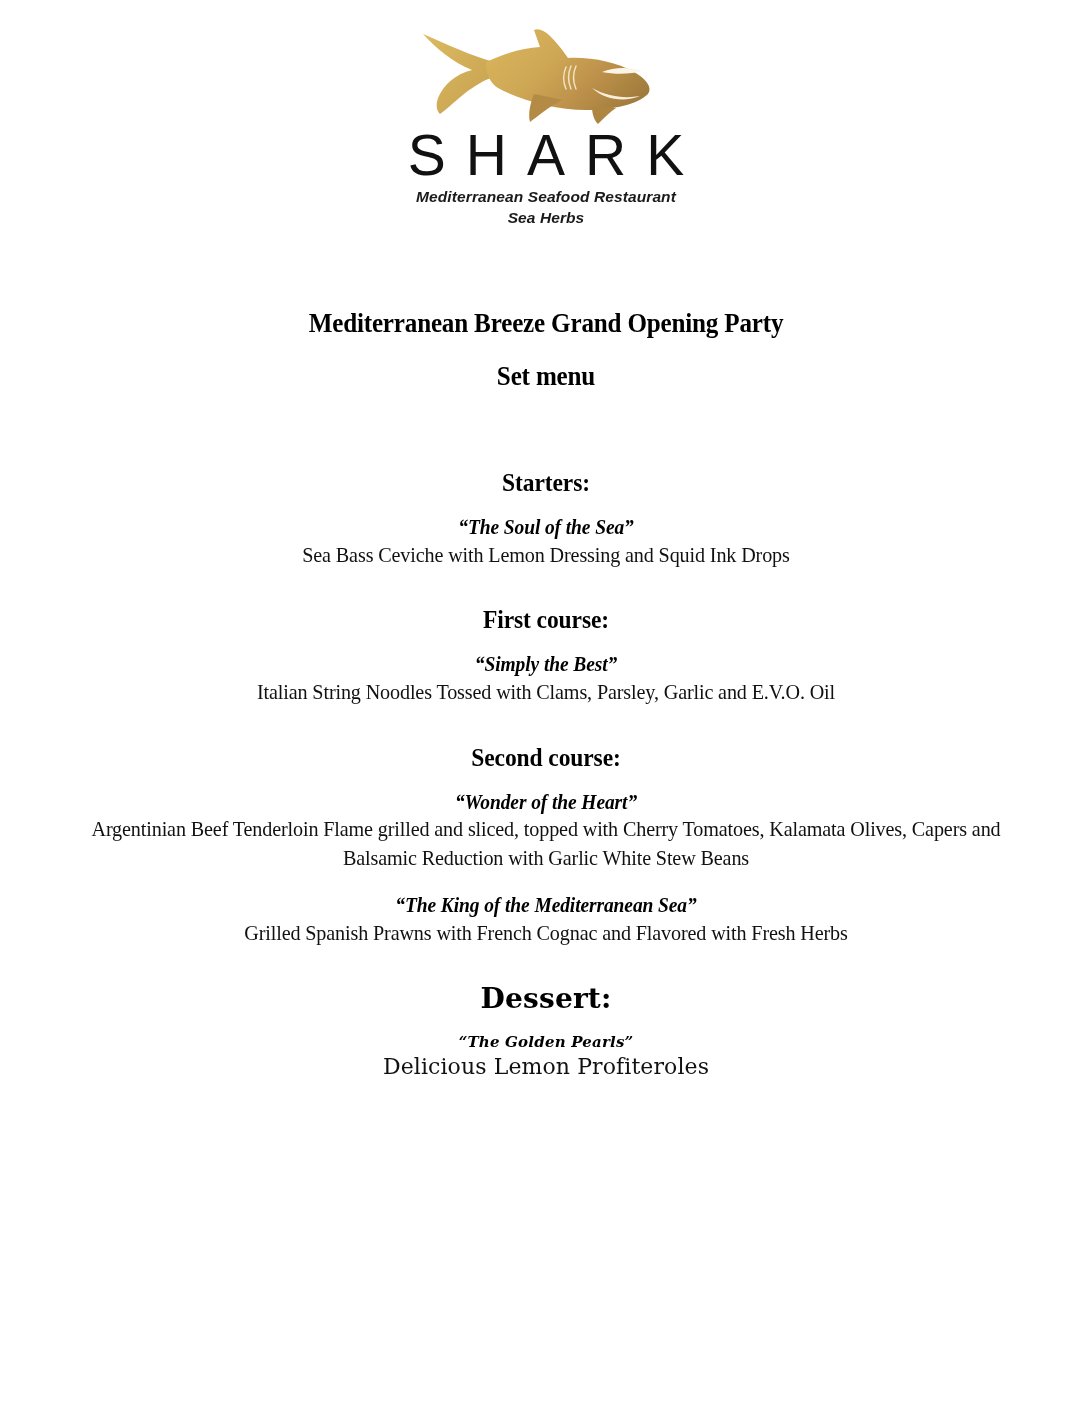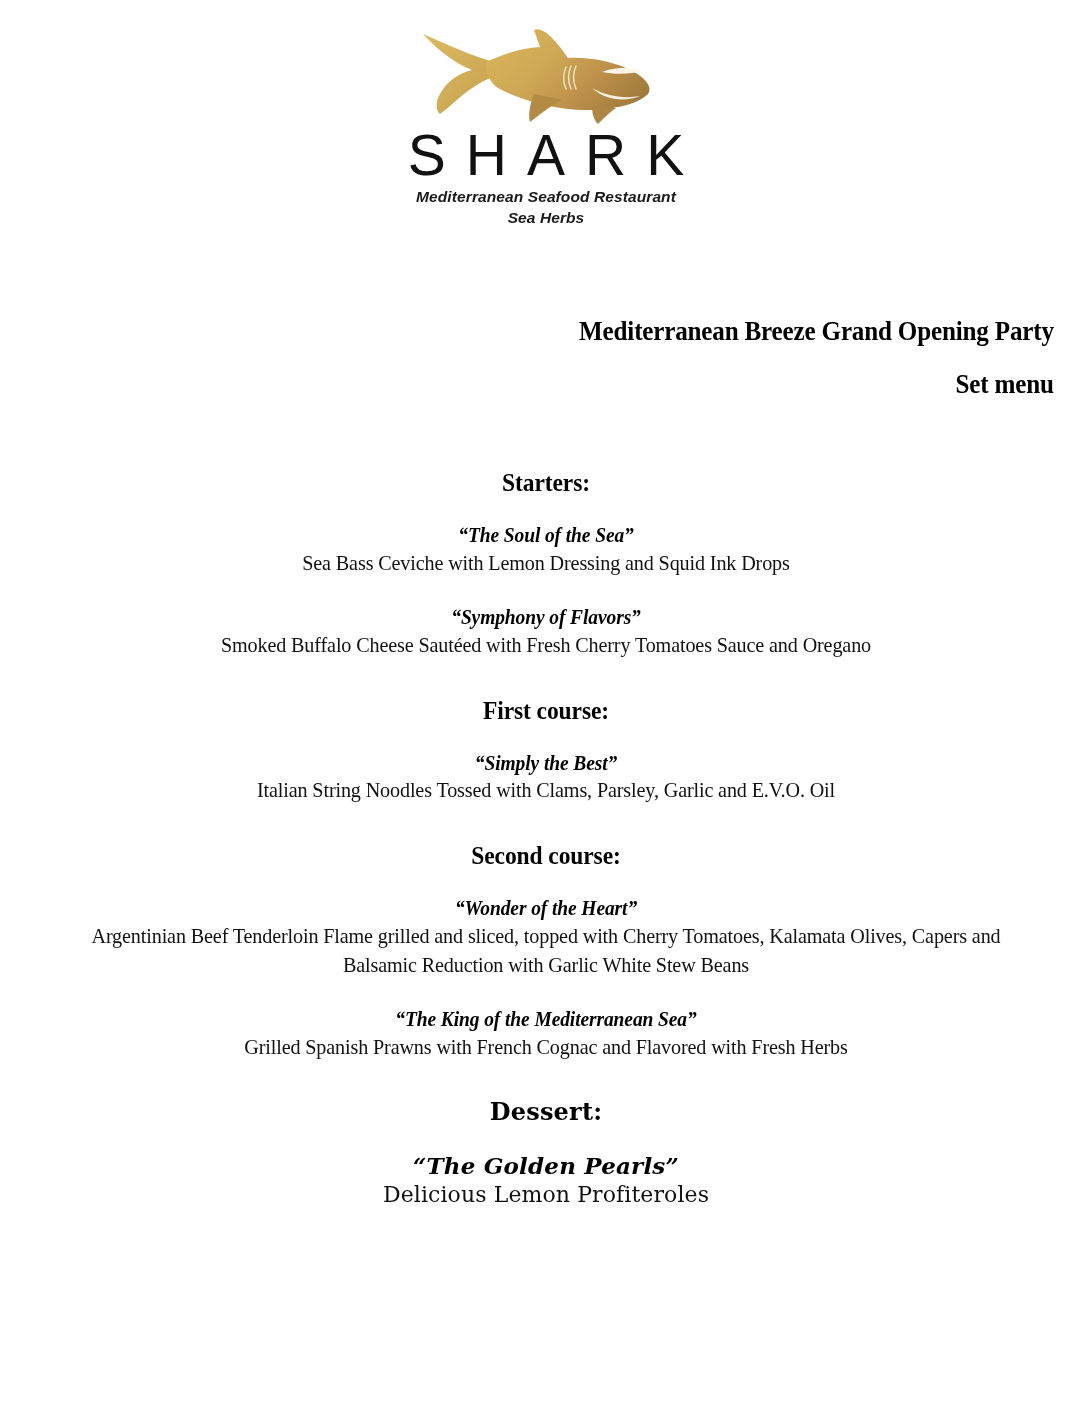--- a/index.html
+++ b/index.html
@@ -65,10 +65,10 @@
   
   .title-block {
     position: absolute;
-    top: 318px;
+    top: 310px;
     left: 0;
     width: 1092px;
-    text-align: right;
+    text-align: center;
   }
   .doc-title,
   .doc-subtitle {

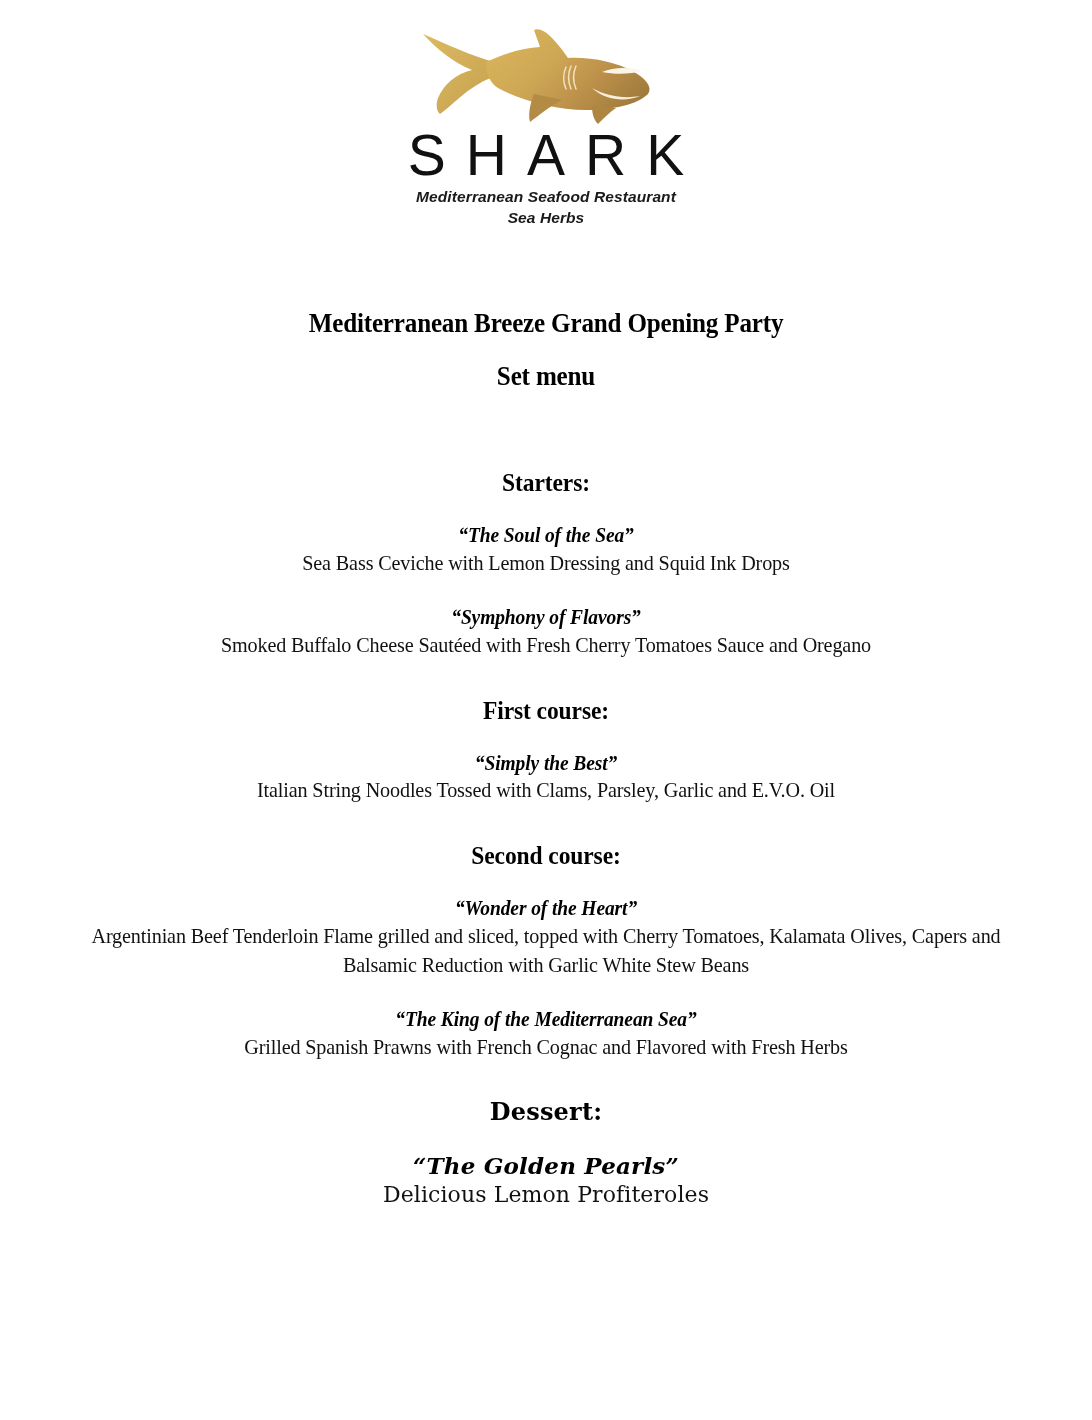--- a/index.html
+++ b/index.html
@@ -109,7 +109,7 @@
   }
 
   .dish {
-    margin-top: 28px;
+    margin-top: 20px;
   }
   .dish-name {
     font-family: "Liberation Serif", "DejaVu Serif", serif;

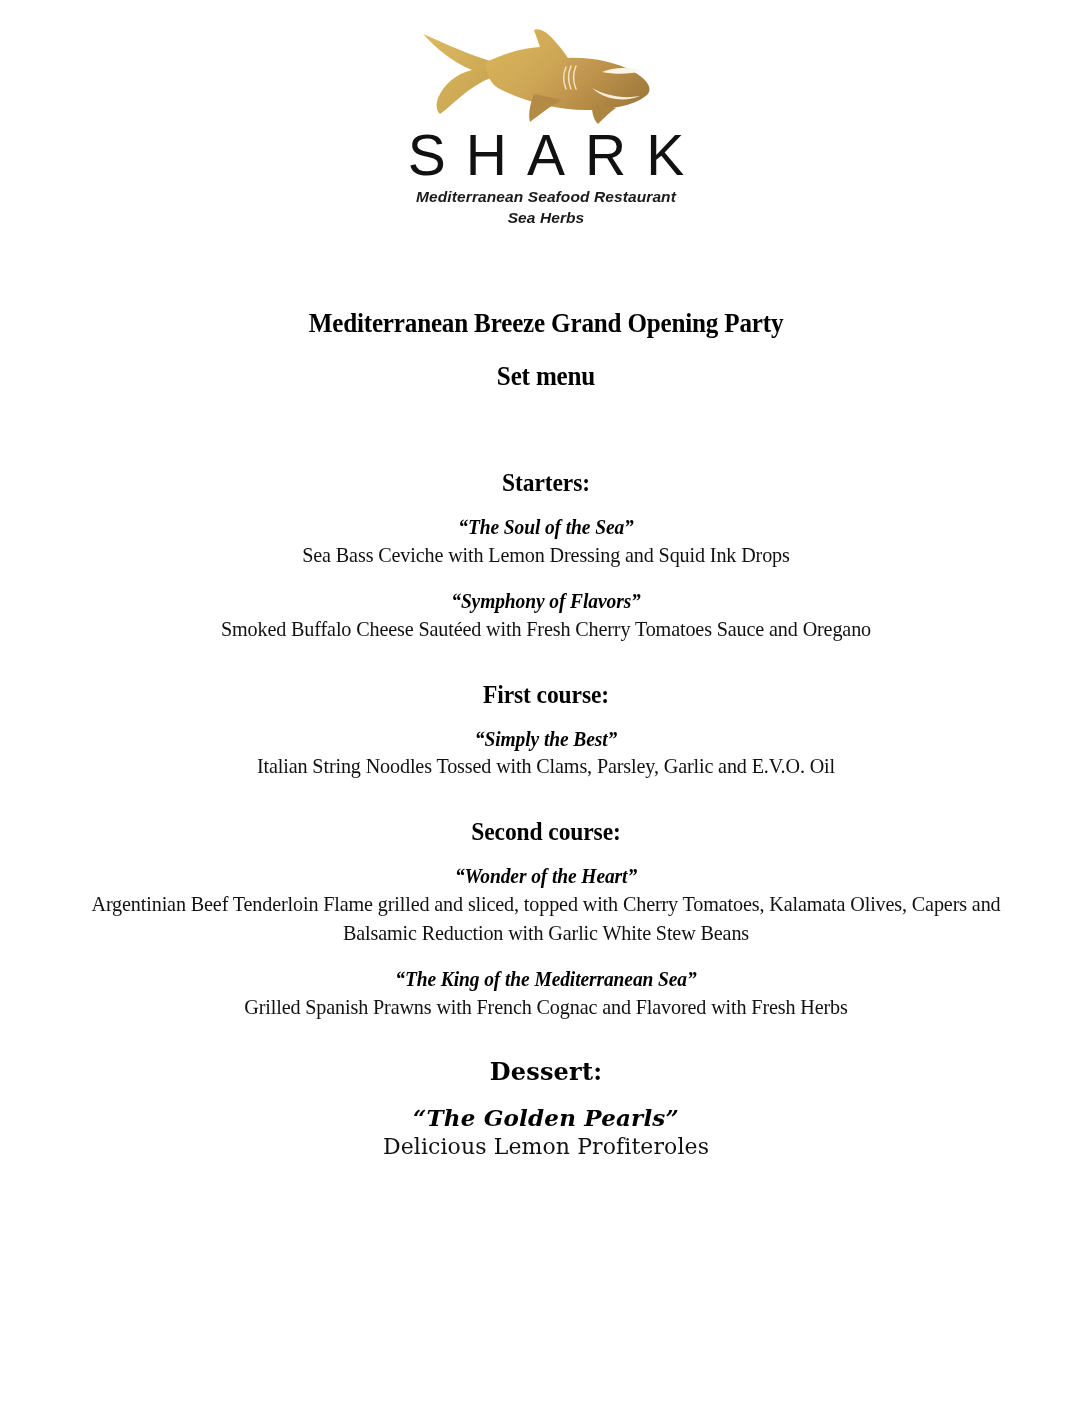--- a/index.html
+++ b/index.html
@@ -216,10 +216,6 @@
           <div class="dish-name">“The Soul of the Sea”</div>
           <div class="dish-desc">Sea Bass Ceviche with Lemon Dressing and Squid Ink Drops</div>
         </div>
-        <div class="dish">
-          <div class="dish-name">“Symphony of Flavors”</div>
-          <div class="dish-desc">Smoked Buffalo Cheese Sautéed with Fresh Cherry Tomatoes Sauce and Oregano</div>
-        </div>
       </div>
       <div class="course">
         <div class="course-heading">First course:</div>

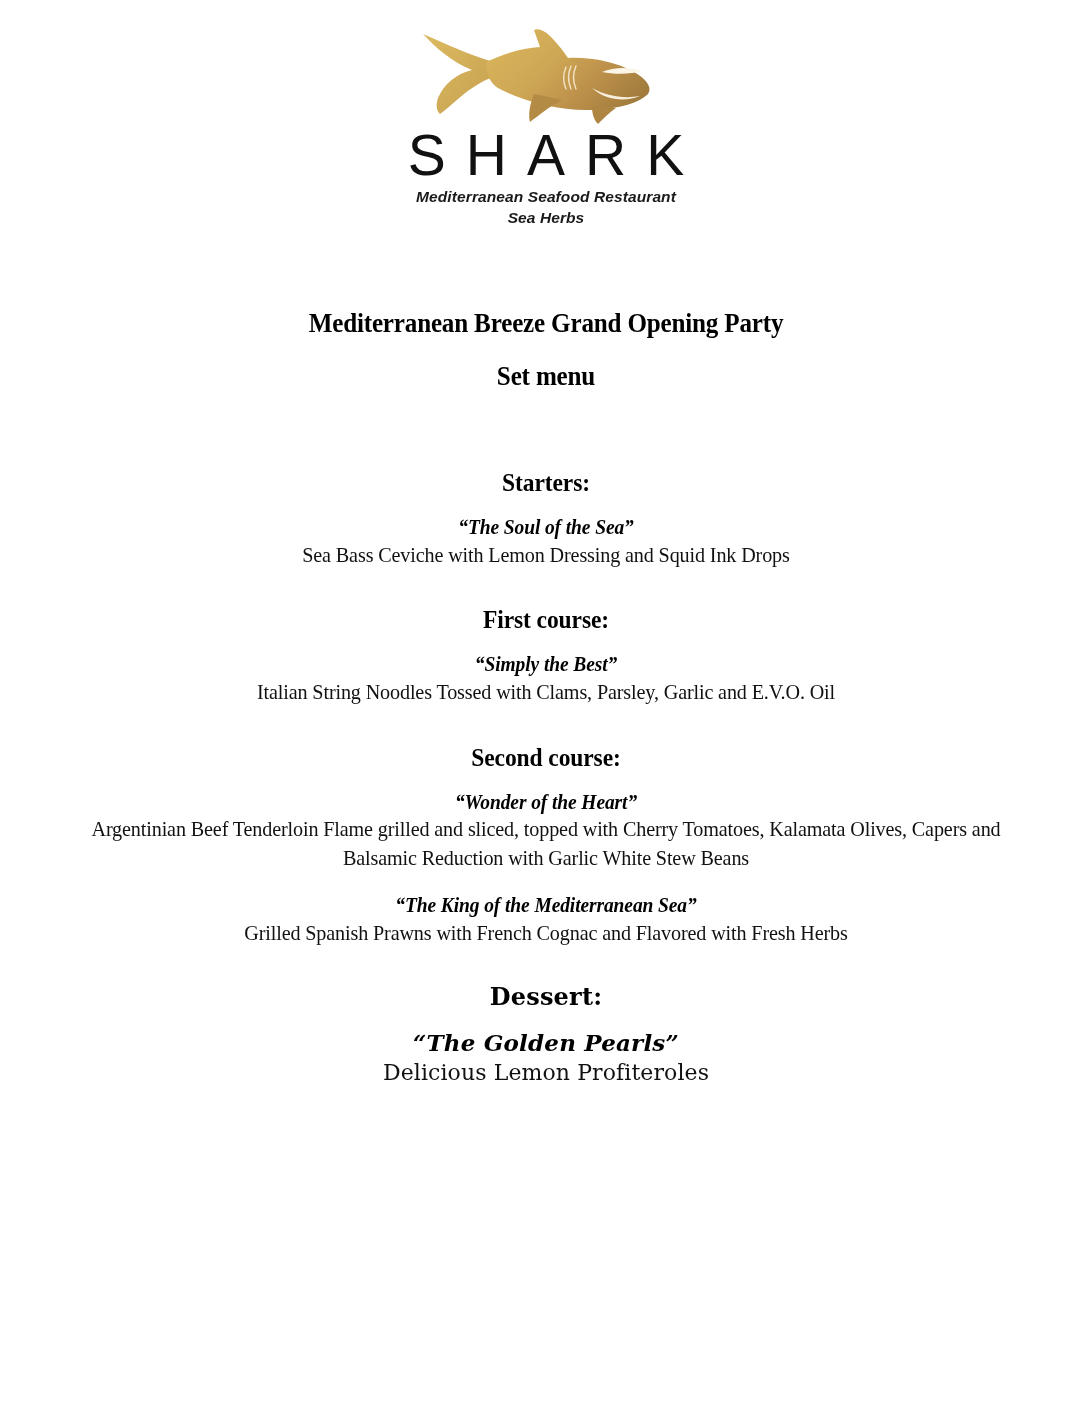--- a/index.html
+++ b/index.html
@@ -145,7 +145,7 @@
     font-family: "DejaVu Serif", "Liberation Serif", serif;
     transform: scaleX(1);
   }
-  .course-wide .course-heading { font-size: 24px; letter-spacing: 0.2px; }
+  .course-wide .course-heading { font-size: 28px; letter-spacing: 0.2px; }
   .course-wide .dish-name      { font-size: 23px; letter-spacing: 0.2px; text-align: center; }
   .course-wide .dish-desc      { font-size: 22px; letter-spacing: 0.1px; }
 </style>

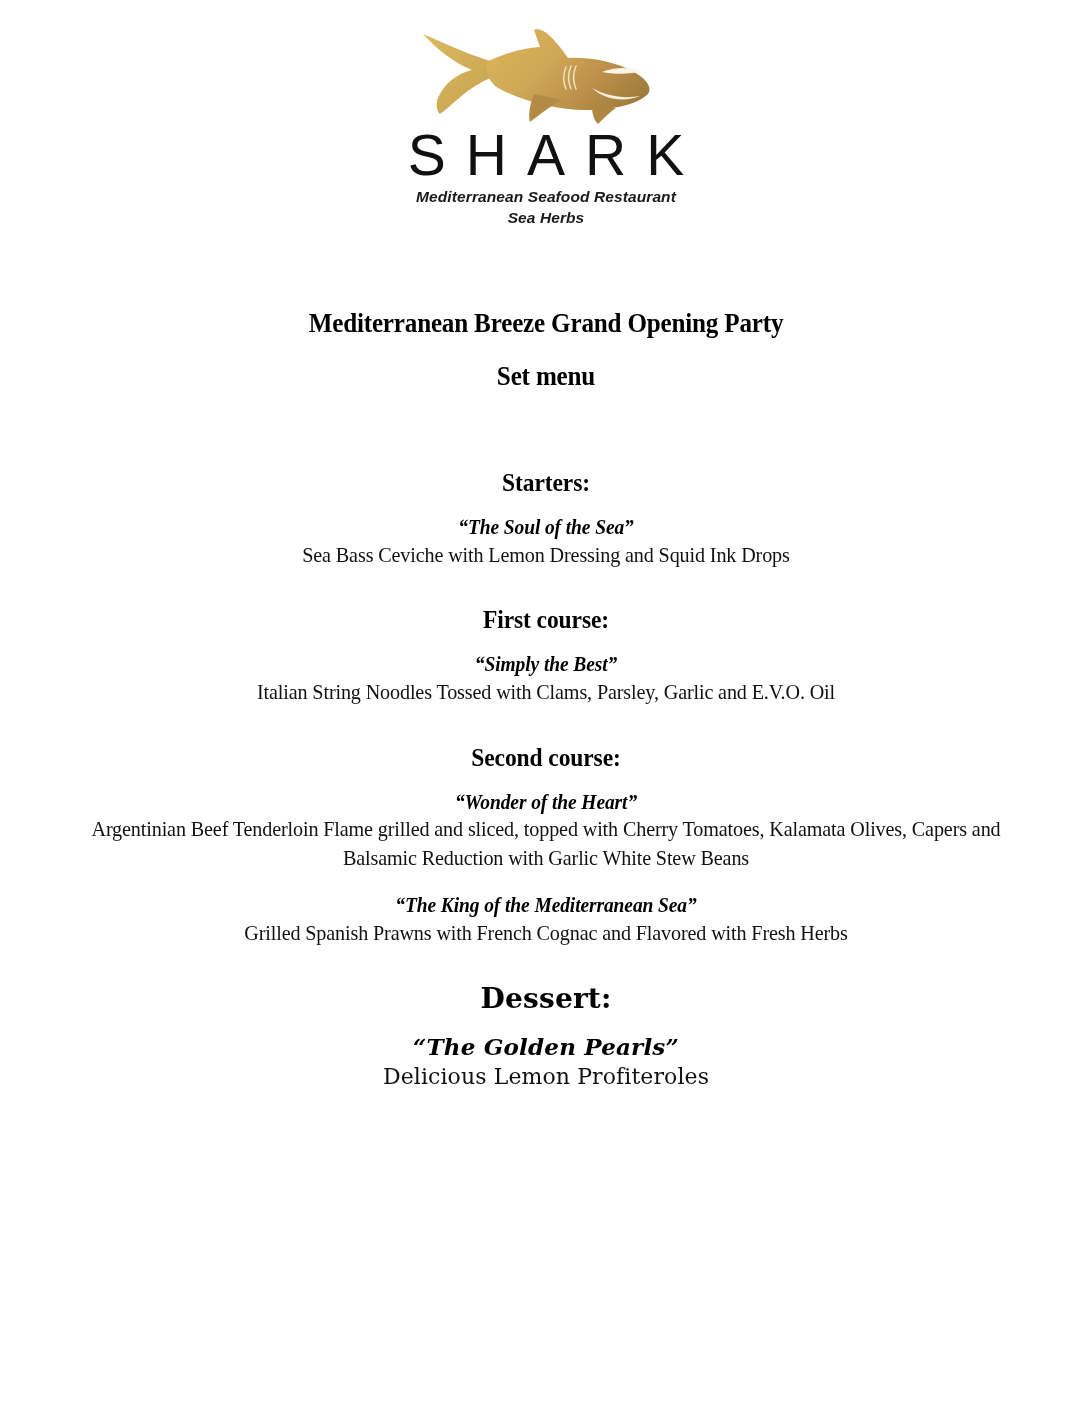--- a/index.html
+++ b/index.html
@@ -146,7 +146,7 @@
     transform: scaleX(1);
   }
   .course-wide .course-heading { font-size: 28px; letter-spacing: 0.2px; }
-  .course-wide .dish-name      { font-size: 23px; letter-spacing: 0.2px; text-align: center; }
+  .course-wide .dish-name      { font-size: 15px; letter-spacing: 0.2px; text-align: center; }
   .course-wide .dish-desc      { font-size: 22px; letter-spacing: 0.1px; }
 </style>
 </head>

